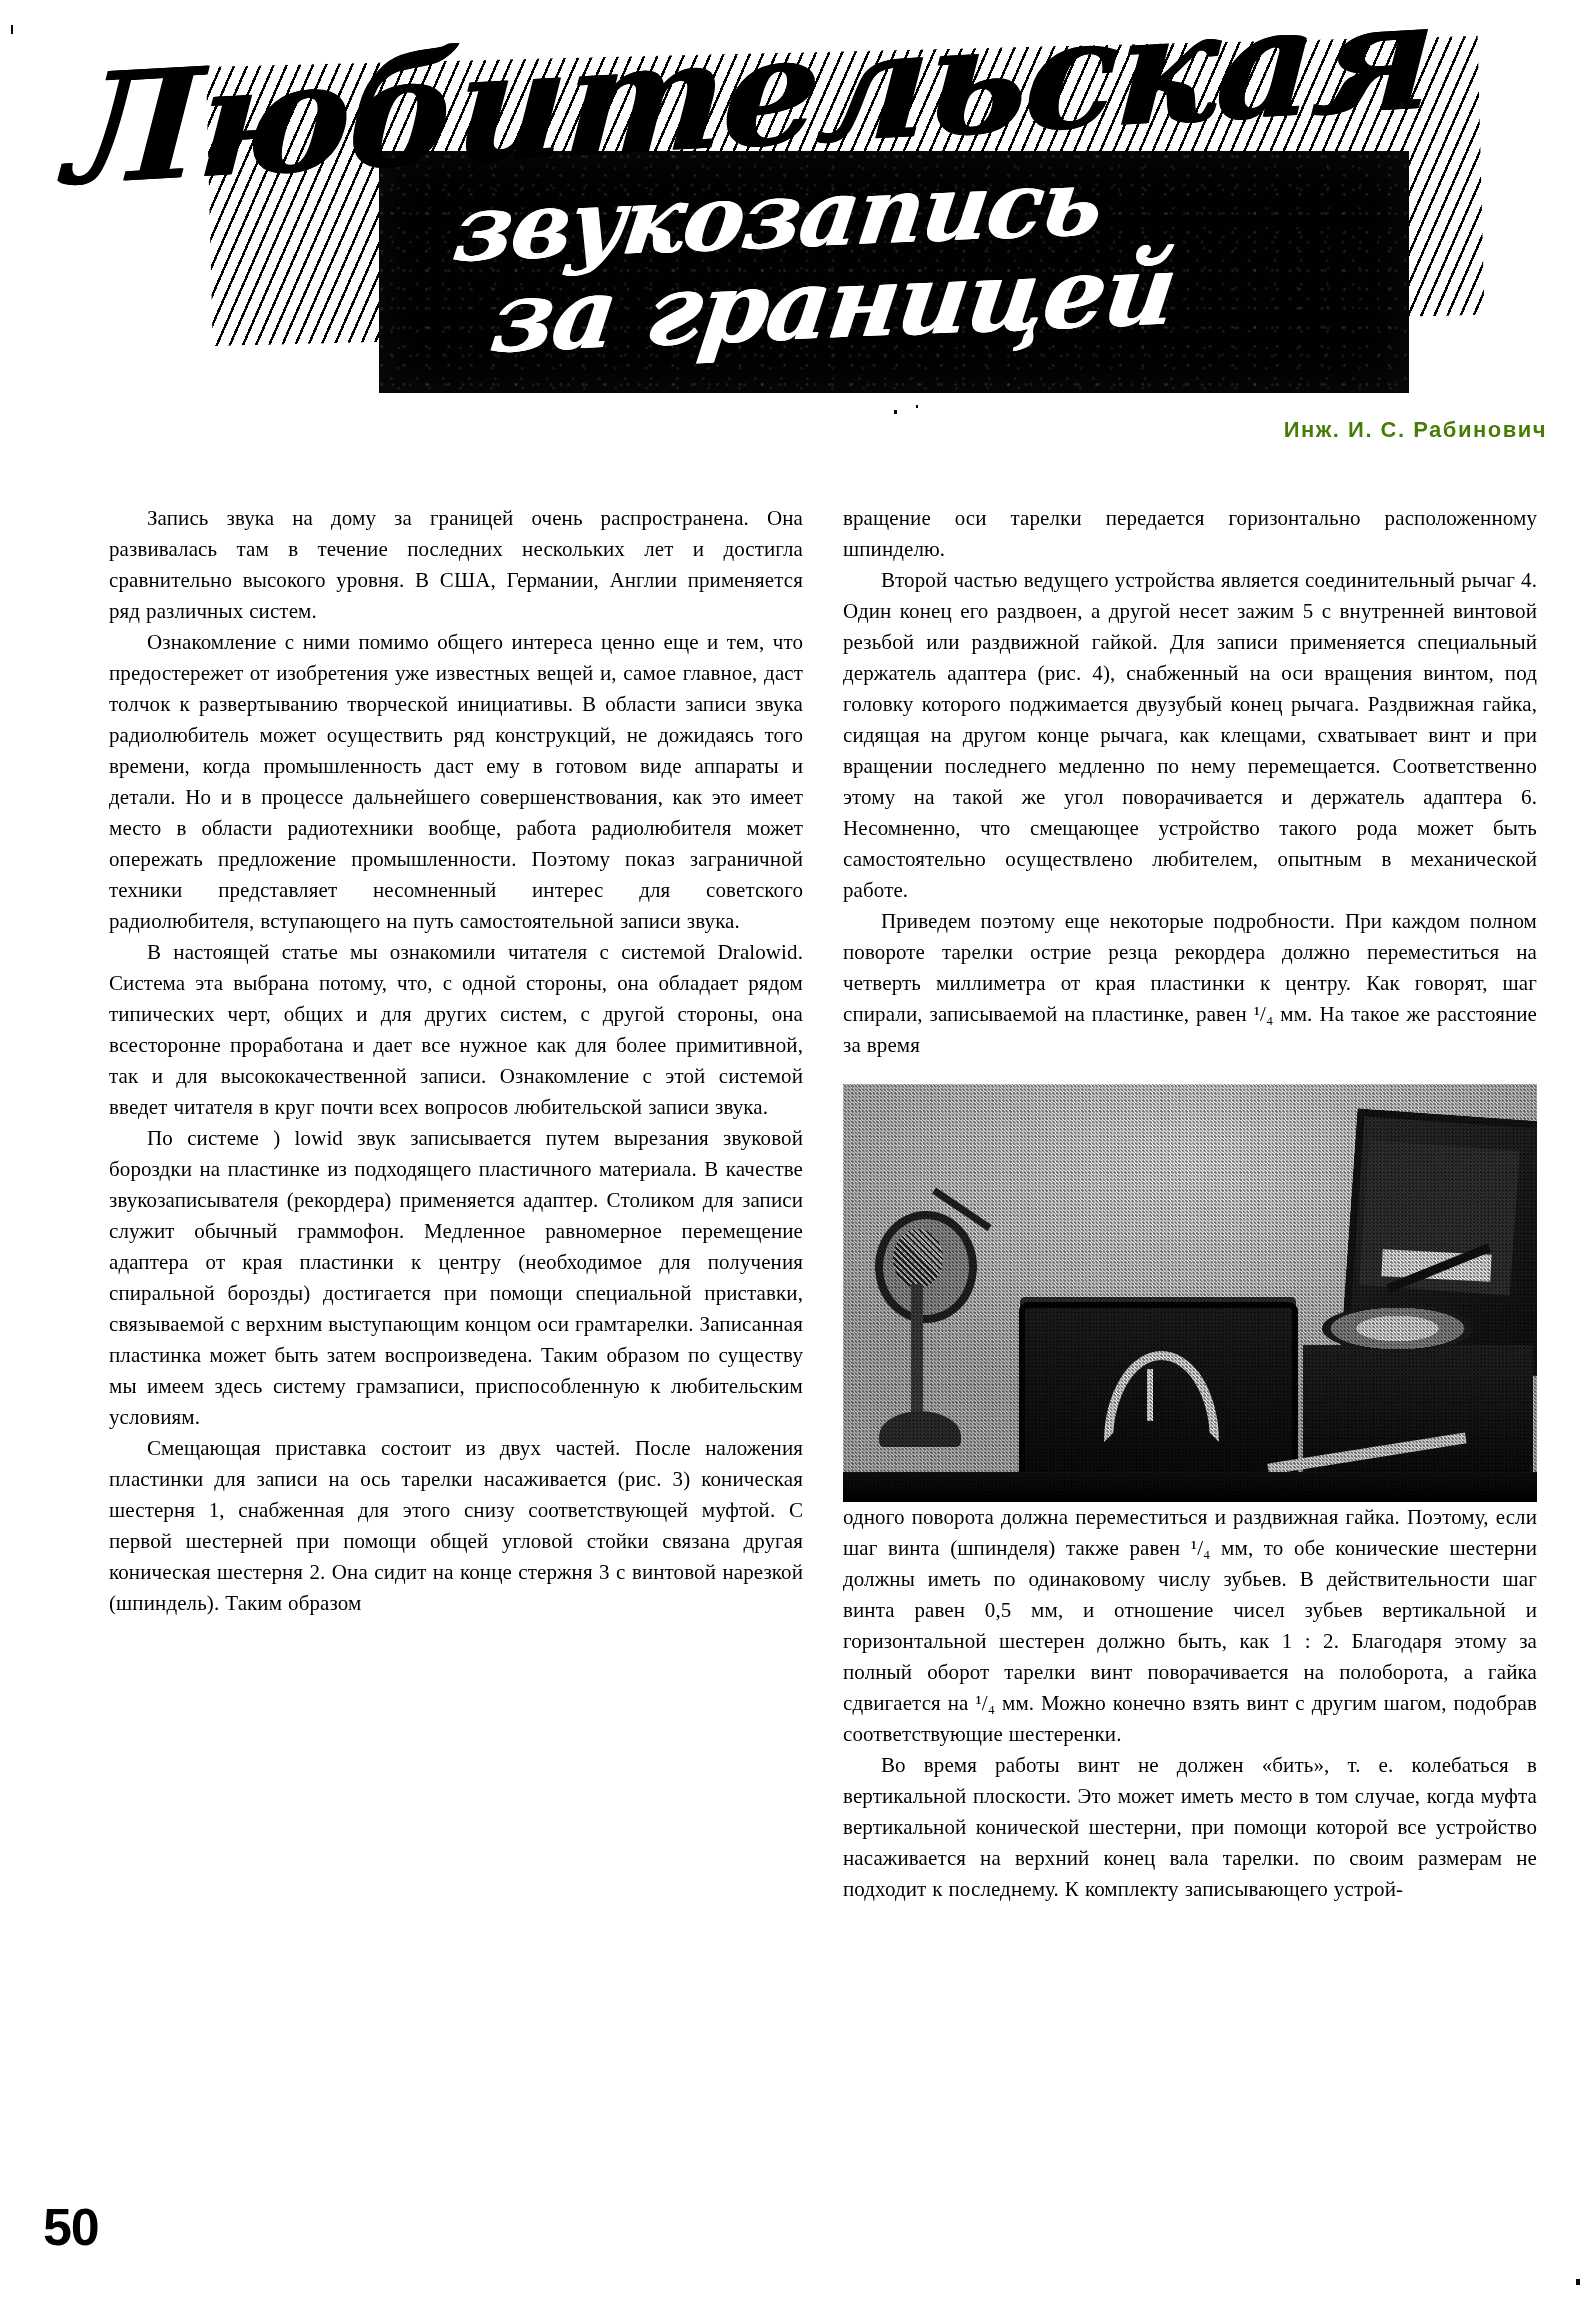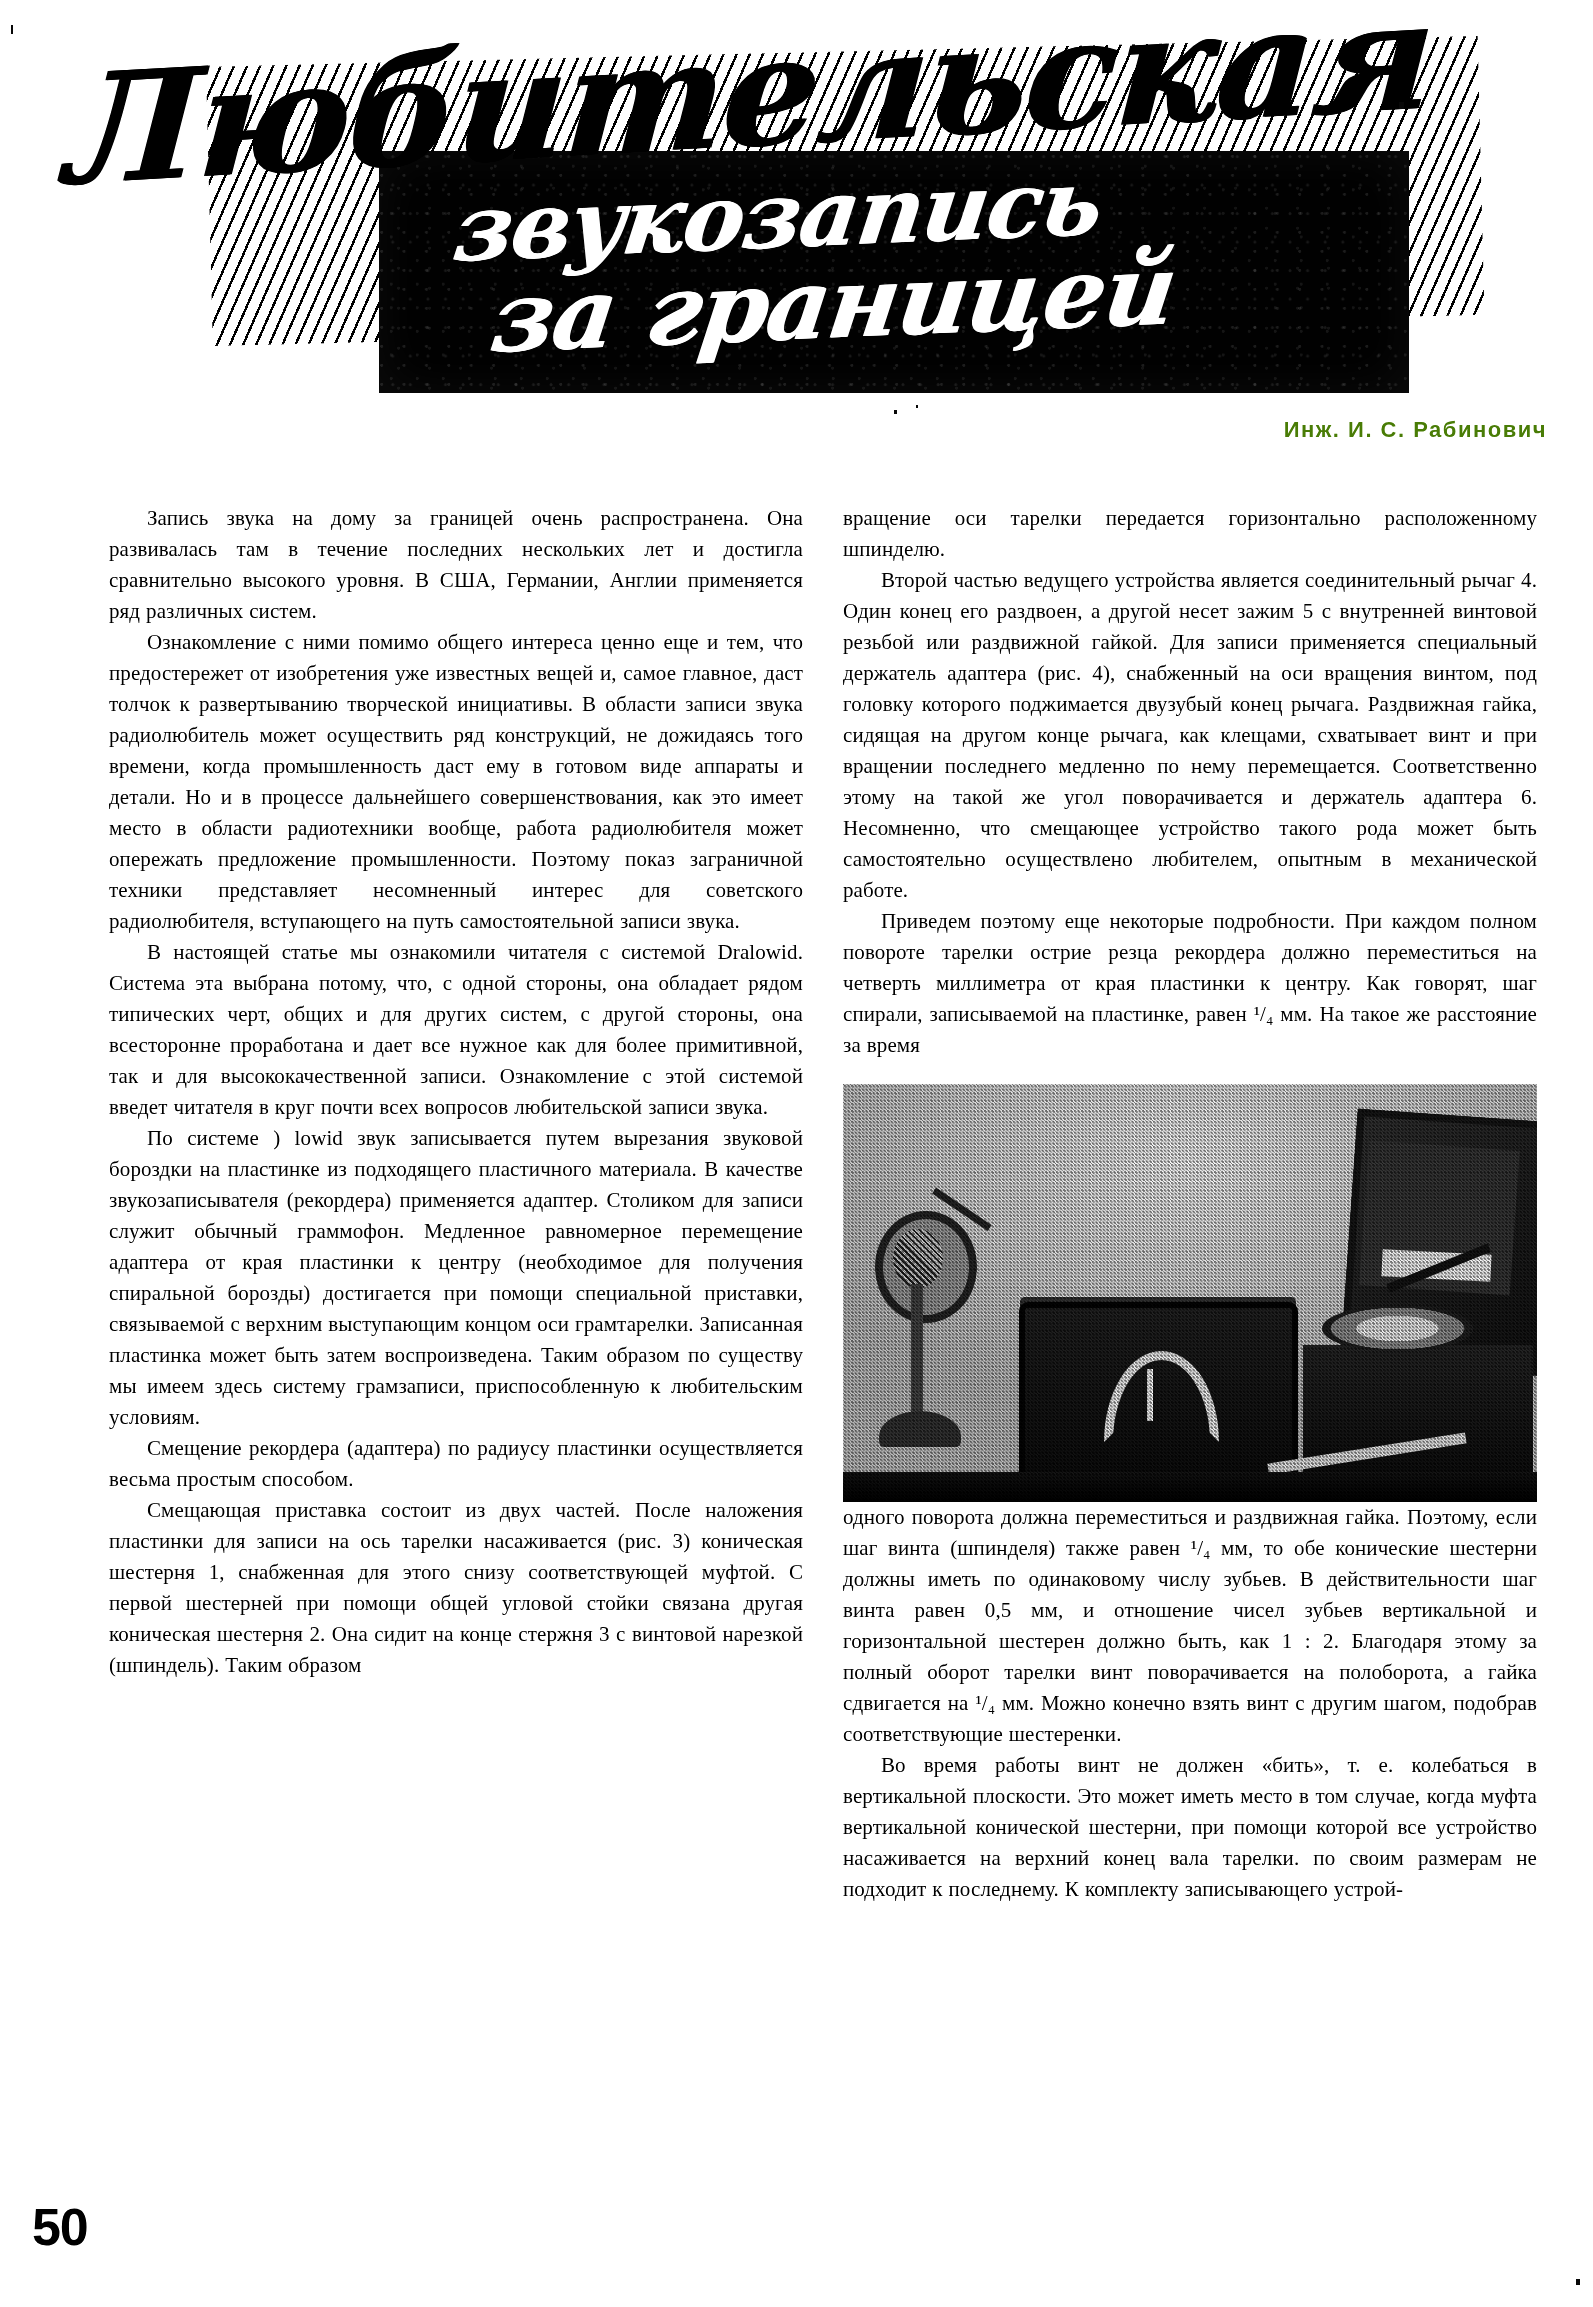--- a/index.html
+++ b/index.html
@@ -315,7 +315,6 @@
     <p>Ознакомление с ними помимо общего интереса ценно еще и тем, что предостережет от изобретения уже известных вещей и, самое главное, даст толчок к развертыванию творческой инициативы. В области записи звука радиолюбитель может осуществить ряд конструкций, не дожидаясь того времени, когда промышленность даст ему в готовом виде аппараты и детали. Но и в процессе дальнейшего совершенствования, как это имеет место в области радиотехники вообще, работа радиолюбителя может опережать предложение промышленности. Поэтому показ заграничной техники представляет несомненный интерес для советского радиолюбителя, вступающего на путь самостоятельной записи звука.</p>
     <p>В настоящей статье мы ознакомили читателя с системой Dralowid. Система эта выбрана потому, что, с одной стороны, она обладает рядом типических черт, общих и для других систем, с другой стороны, она всесторонне проработана и дает все нужное как для более примитивной, так и для высококачественной записи. Ознакомление с этой системой введет читателя в круг почти всех вопросов любительской записи звука.</p>
     <p>По системе ) lowid звук записывается путем вырезания звуковой бороздки на пластинке из подходящего пластичного материала. В качестве звукозаписывателя (рекордера) применяется адаптер. Столиком для записи служит обычный граммофон. Медленное равномерное перемещение адаптера от края пластинки к центру (необходимое для получения спиральной борозды) достигается при помощи специальной приставки, связываемой с верхним выступающим концом оси грамтарелки. Записанная пластинка может быть затем воспроизведена. Таким образом по существу мы имеем здесь систему грамзаписи, приспособленную к любительским условиям.</p>
-    <p>Смещение рекордера (адаптера) по радиусу пластинки осуществляется весьма простым способом.</p>
     <p>Смещающая приставка состоит из двух частей. После наложения пластинки для записи на ось тарелки насаживается (рис. 3) коническая шестерня 1, снабженная для этого снизу соответствующей муфтой. С первой шестерней при помощи общей угловой стойки связана другая коническая шестерня 2. Она сидит на конце стержня 3 с винтовой нарезкой (шпиндель). Таким образом</p>
   </div>
 

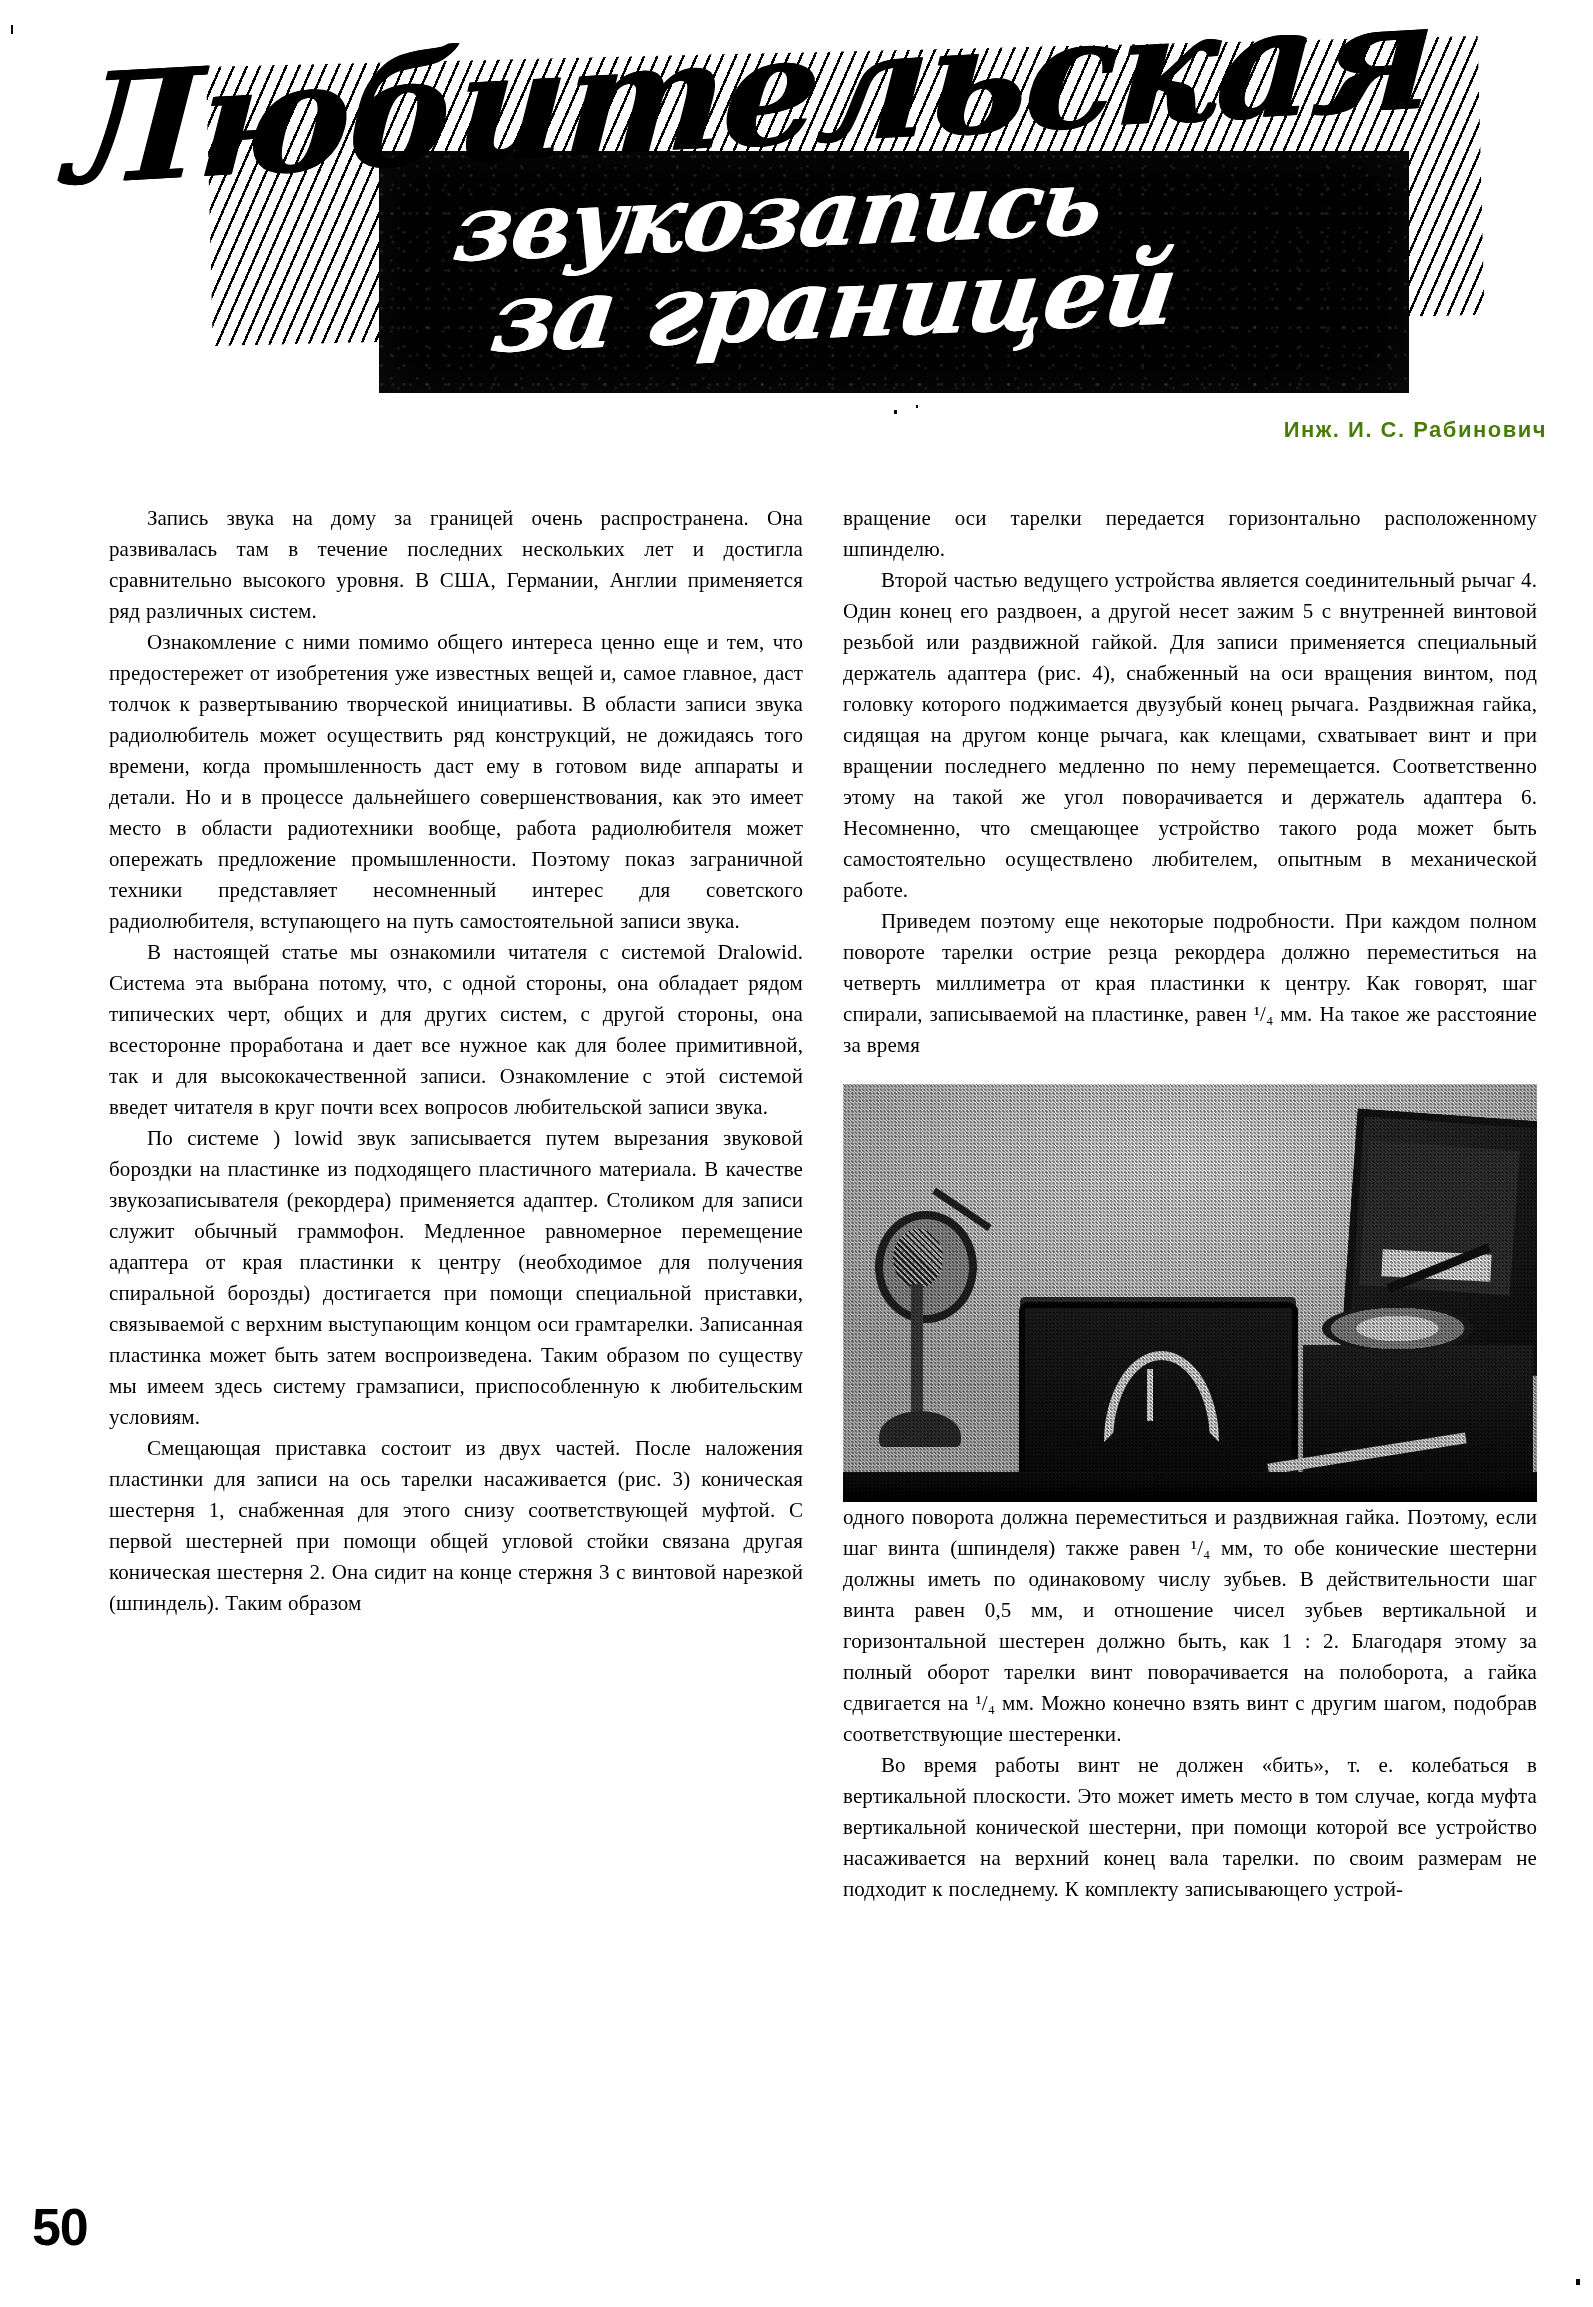--- a/index.html
+++ b/index.html
@@ -283,7 +283,7 @@
   
   .folio {
     position: absolute;
-    left: 32px;
+    left: 43px;
     top: 2197px;
     font-family: "Liberation Sans", "DejaVu Sans", sans-serif;
     font-weight: 700;

